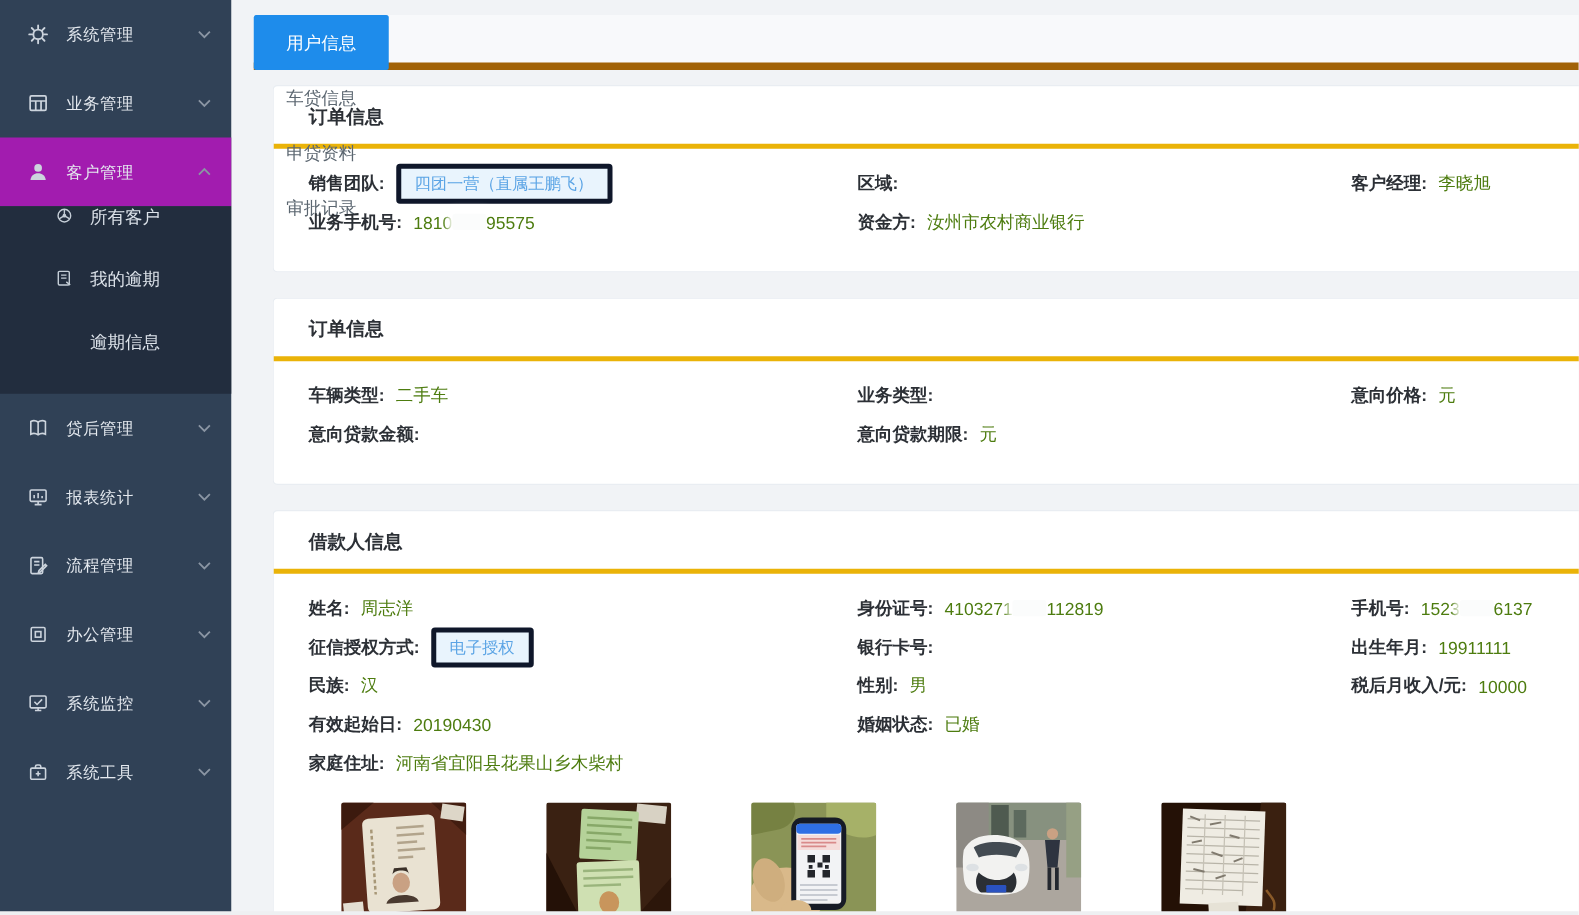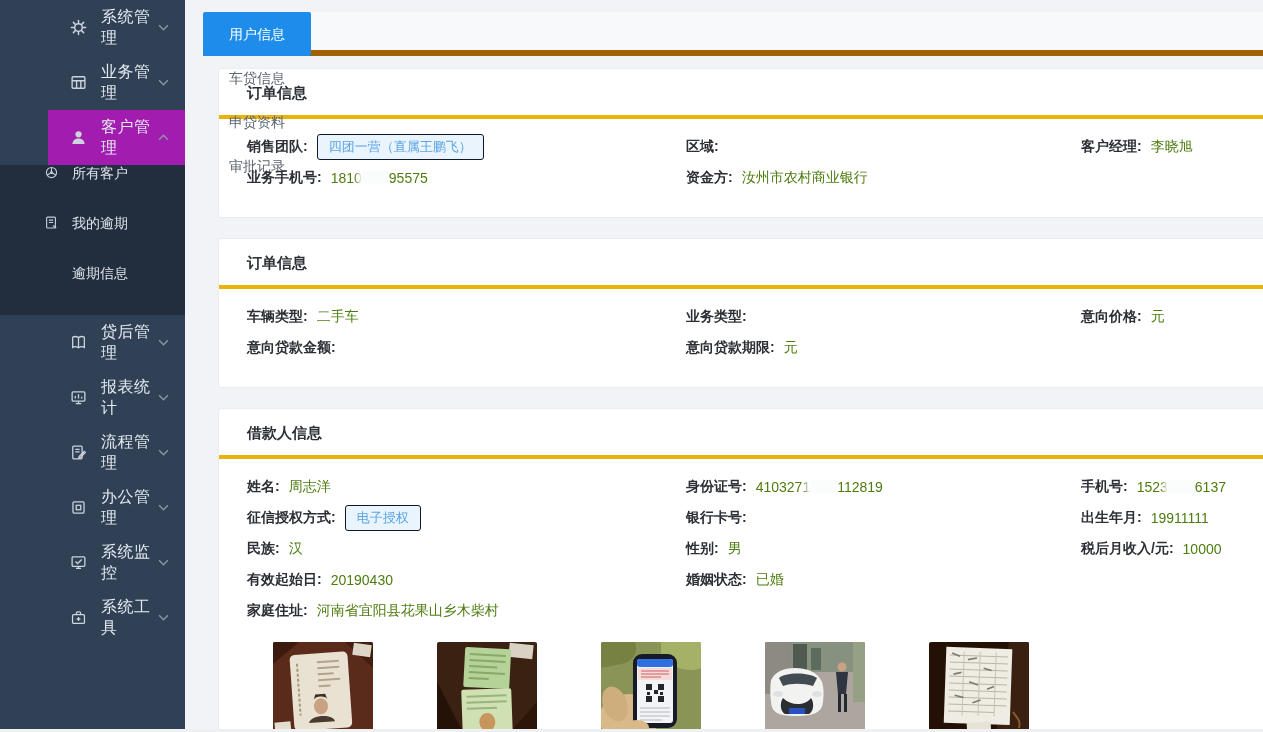--- a/index.html
+++ b/index.html
@@ -8,7 +8,7 @@
 
   
   .sidebar { position:absolute; left:0; top:0; width:185px; height:732px; background:#304156; z-index:5; }
-  .side-item { height:55px; display:flex; align-items:center; padding:0 16px 0 22px; color:#e4e9ef; font-size:16px; cursor:pointer;margin-left:48px; }
+  .side-item { height:55px; display:flex; align-items:center; padding:0 16px 0 22px; color:#e4e9ef; font-size:13px; cursor:pointer; }
   .side-item .icn { width:17px; height:17px; margin-right:14px; color:#ccd4dd; flex:none; }
   .side-item .lbl { flex:1; letter-spacing:.5px; }
   .chev { width:11px; height:9px; color:#8a95a3; flex:none; }

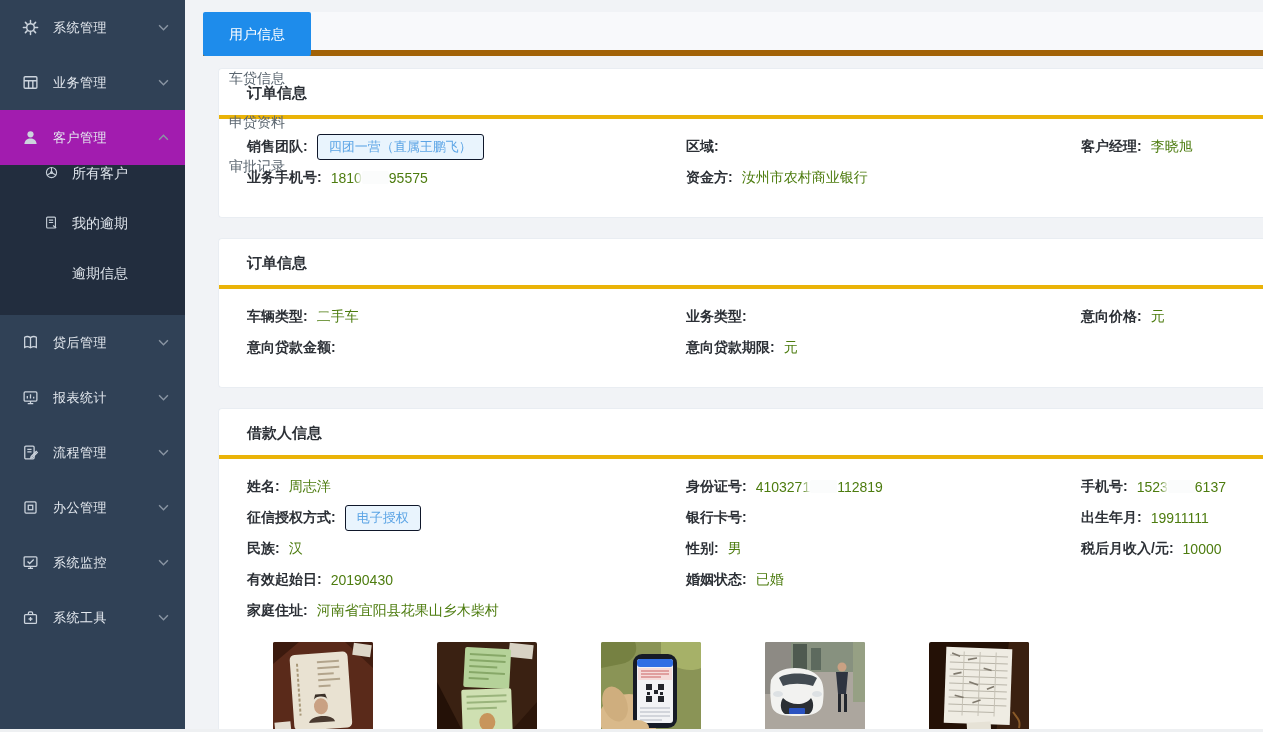--- a/index.html
+++ b/index.html
@@ -30,7 +30,7 @@
   .field { height:31px; display:flex; align-items:center; font-size:14px; white-space:nowrap; }
   .flabel { font-weight:bold; color:#2c3036; margin-right:9px; }
   .fvalue { color:#4d7c0f; }
-  .tag { background:#e9f4fd; color:#5ba4e5; border:1px solid #0f172a; border-radius:3px; padding:3px 11px; font-size:13px; cursor:pointer; }
+  .tag { background:#e9f4fd; color:#5ba4e5; border:4px solid #0f172a; border-radius:3px; padding:3px 11px; font-size:13px; cursor:pointer; }
   .redact { display:inline-block; width:27px; height:13px; background:#fbfcfc; border-radius:2px; vertical-align:-1px; box-shadow:0 0 5px 4px rgba(255,255,255,.95); }
 
   .thumbs { display:flex; gap:64px; margin:16px 0 0 54px; }

